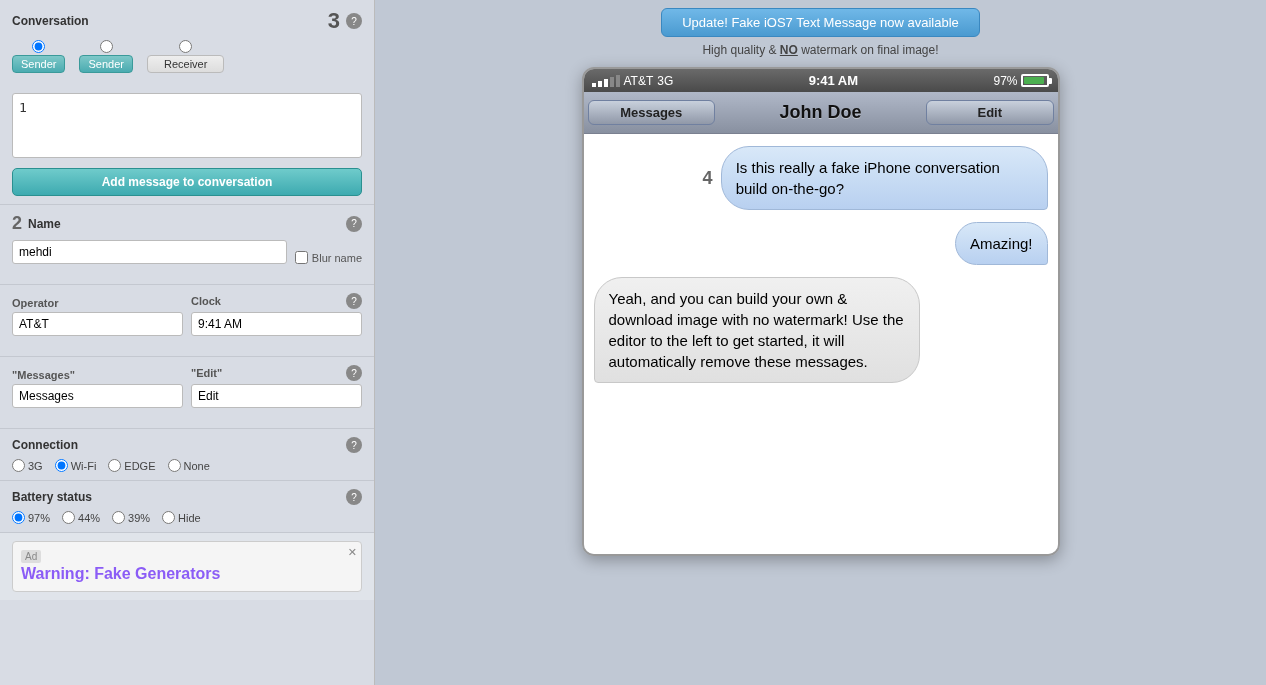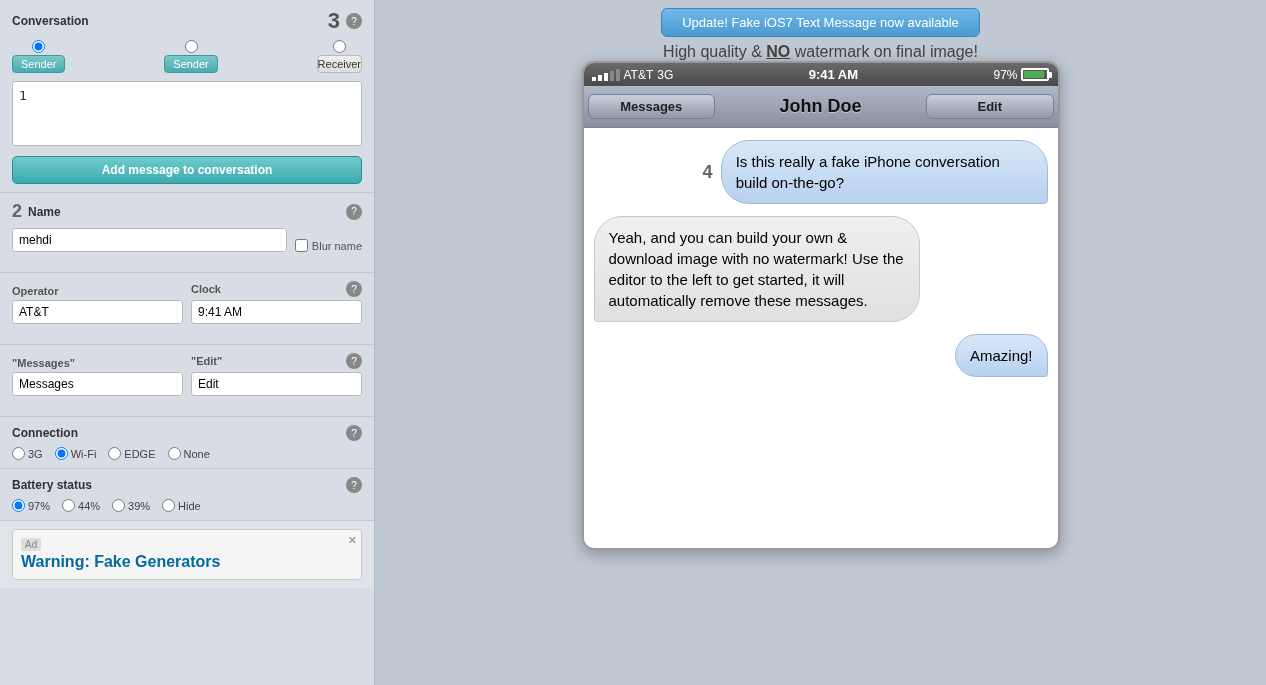--- a/index.html
+++ b/index.html
@@ -269,8 +269,9 @@
     }
 
     .no-watermark-text {
-      font-size: 16px;
+      font-size: 12px;
       color: #444;
+      margin-bottom: 10px;
       text-align: center;
     }
 

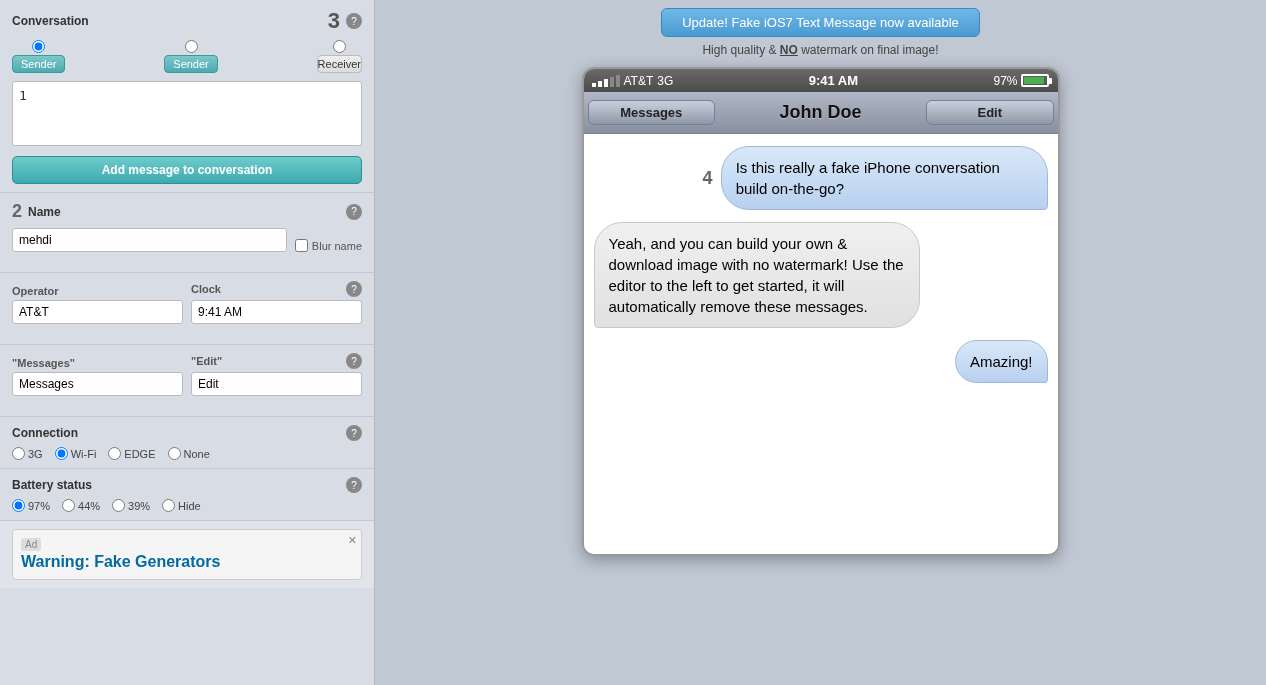--- a/index.html
+++ b/index.html
@@ -90,8 +90,7 @@
       display: flex;
       gap: 14px;
       align-items: center;
-      margin-bottom: 8px;
-      justify-content: space-between;
+      margin-bottom: 20px;
     }
 
     .radio-label {

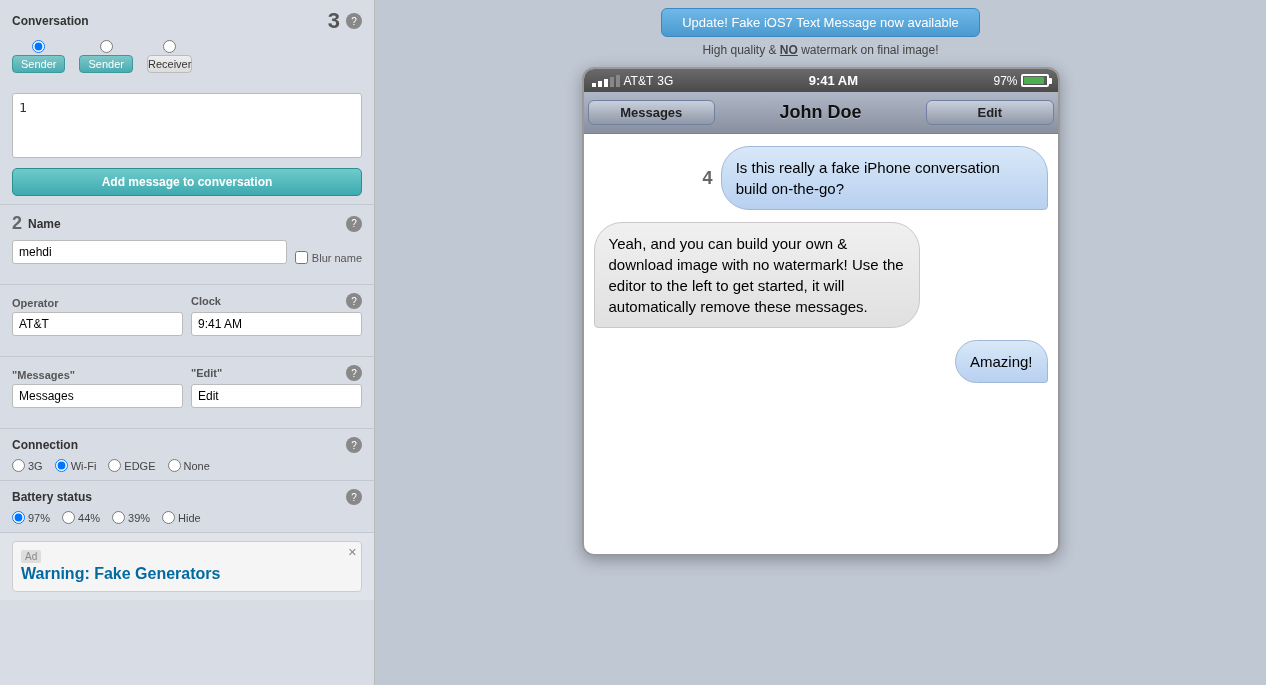--- a/index.html
+++ b/index.html
@@ -119,7 +119,7 @@
       background: linear-gradient(to bottom, #eee, #ddd);
       border: 1px solid #bbb;
       border-radius: 4px;
-      padding: 2px 0;
+      padding: 2px 16px;
       font-size: 11px;
       color: #333;
       cursor: pointer;

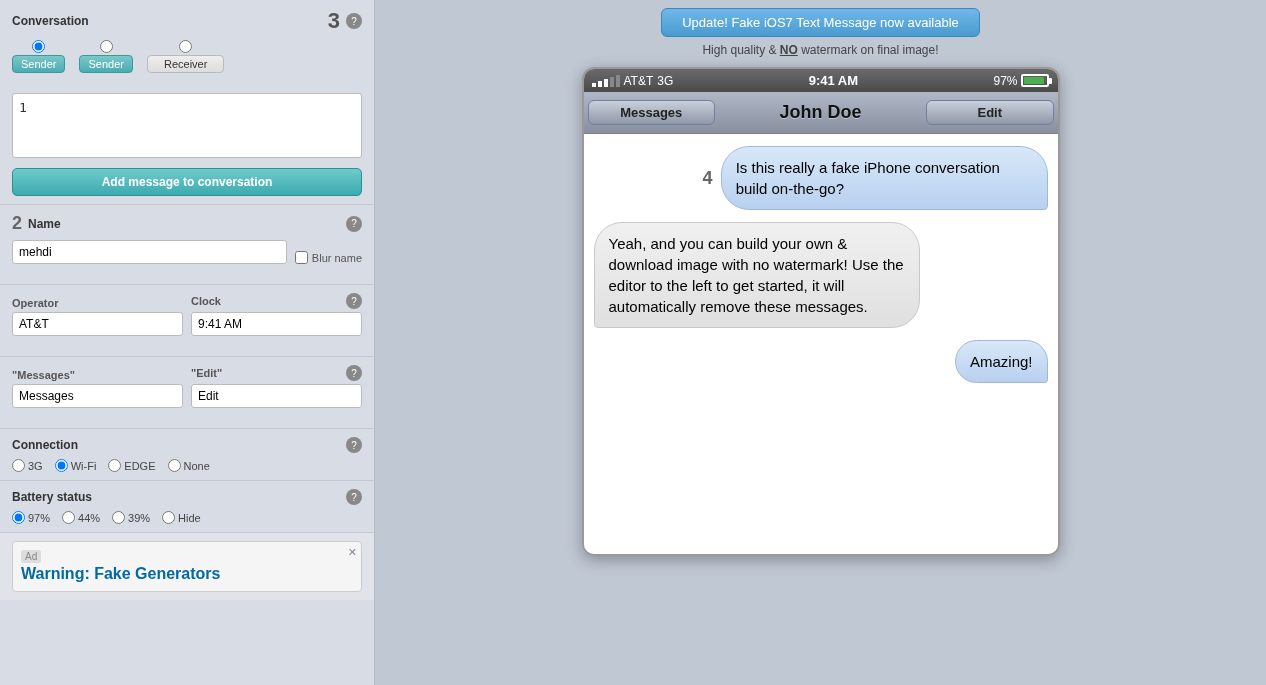--- a/index.html
+++ b/index.html
@@ -640,16 +640,16 @@
           <span>Is this really a fake iPhone conversation build on-the-go?</span>
         </div>
       </div>
+      <div class="message-row right">
+        <div class="message-bubble bubble-received bubble-small">
+          <span>Amazing!</span>
+        </div>
+      </div>
       <div class="message-row left">
         <div class="message-bubble bubble-sent">
           <span>Yeah, and you can build your own &amp; download image with no watermark! Use the editor to the left to get started, it will automatically remove these messages.</span>
         </div>
       </div>
-      <div class="message-row right">
-        <div class="message-bubble bubble-received bubble-small">
-          <span>Amazing!</span>
-        </div>
-      </div>
     </div>
   </div>
 </div>

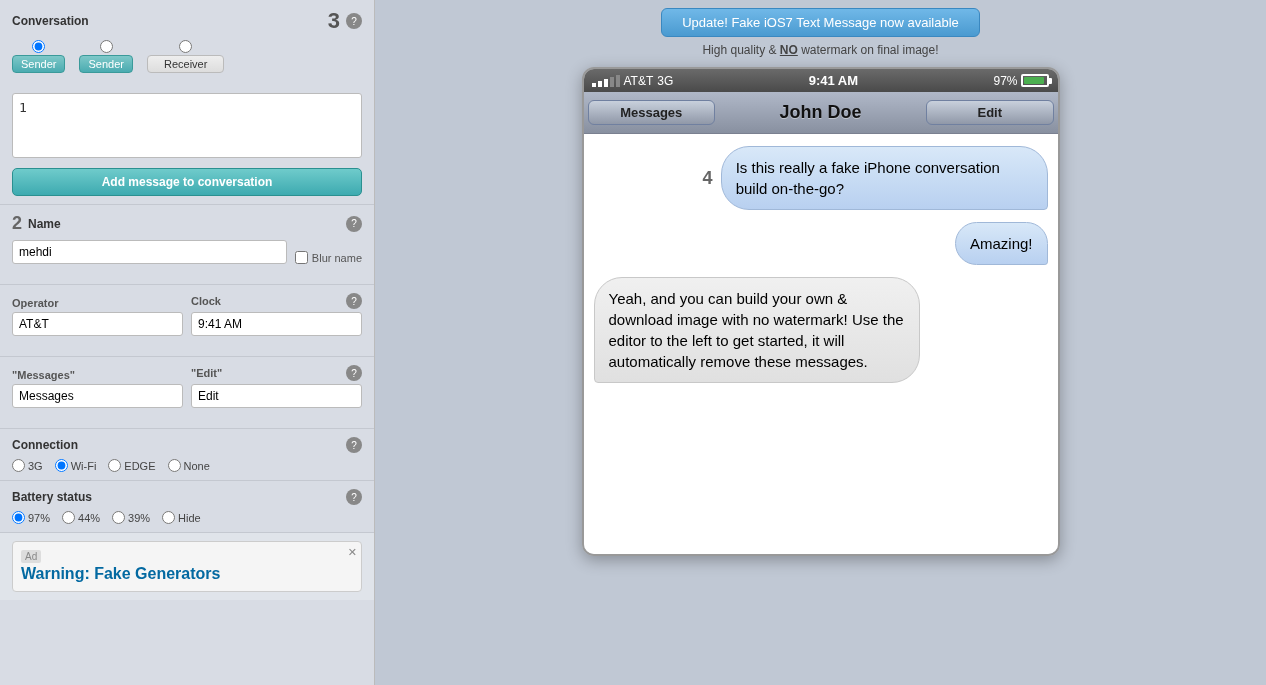--- a/index.html
+++ b/index.html
@@ -233,7 +233,7 @@
     .ad-warning-title {
       font-size: 16px;
       font-weight: bold;
-      color: #0369a1;
+      color: #8b5cf6;
     }
 
     .ad-close {

